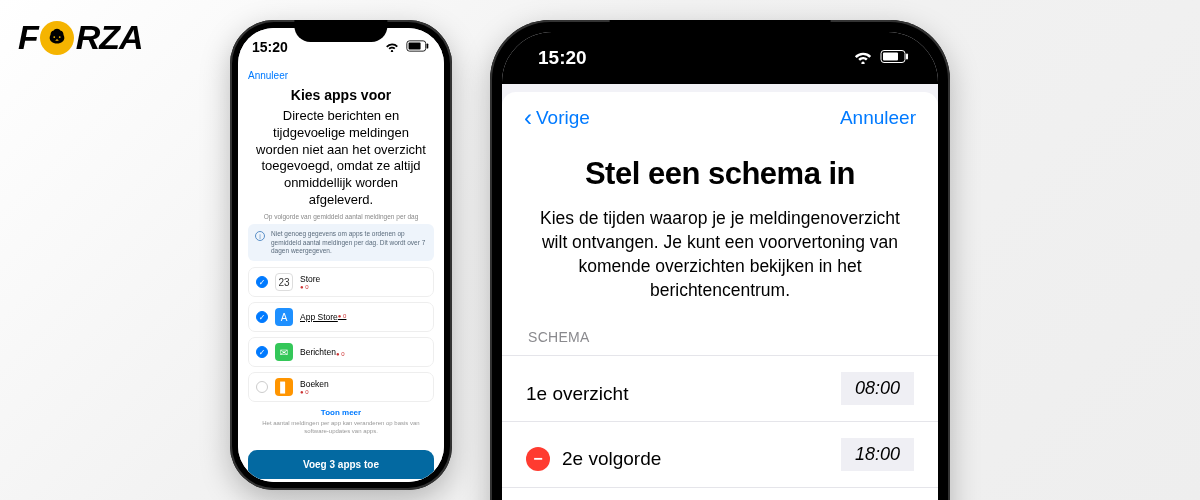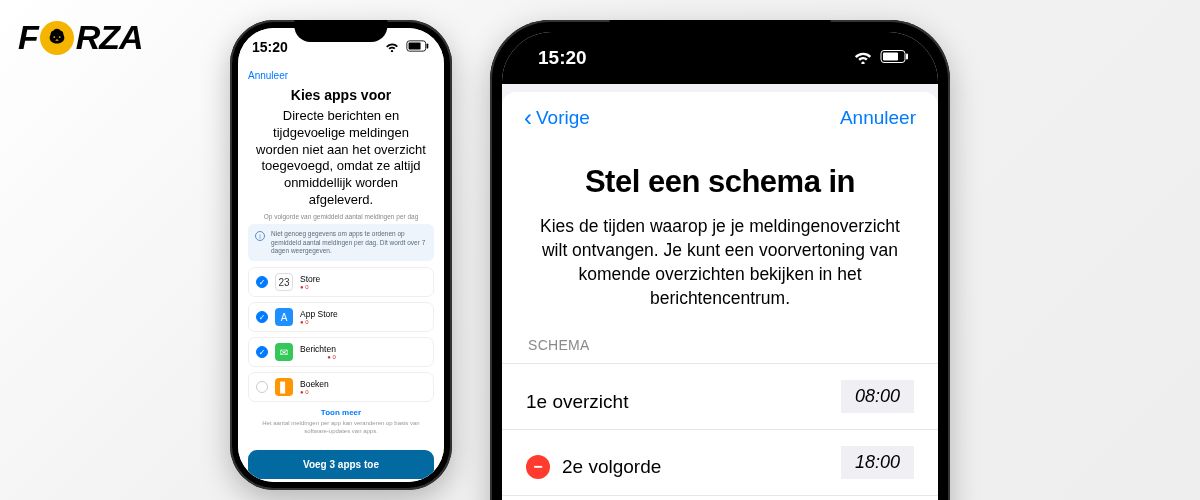--- a/index.html
+++ b/index.html
@@ -53,7 +53,7 @@
 .bg-nav { display: flex; justify-content: space-between; align-items: center; padding: 14px 22px 6px; color: #007aff; font-size: 19px; }
 .bg-back { display: flex; align-items: center; gap: 4px; }
 .bg-back-chevron { font-size: 24px; line-height: 1; font-weight: 400; }
-.bg-title { font-size: 31px; font-weight: 700; text-align: center; margin: 28px 20px 14px; letter-spacing: -0.5px; }
+.bg-title { font-size: 31px; font-weight: 700; text-align: center; margin: 20px 20px 14px; letter-spacing: -0.5px; }
 .bg-sub { font-size: 17.5px; text-align: center; line-height: 1.38; padding: 0 30px; }
 .bg-section-label { font-size: 14px; color: #8a8a8e; letter-spacing: 0.3px; margin: 26px 0 10px 26px; }
 .bg-list { border-top: 1px solid #e5e5ea; }

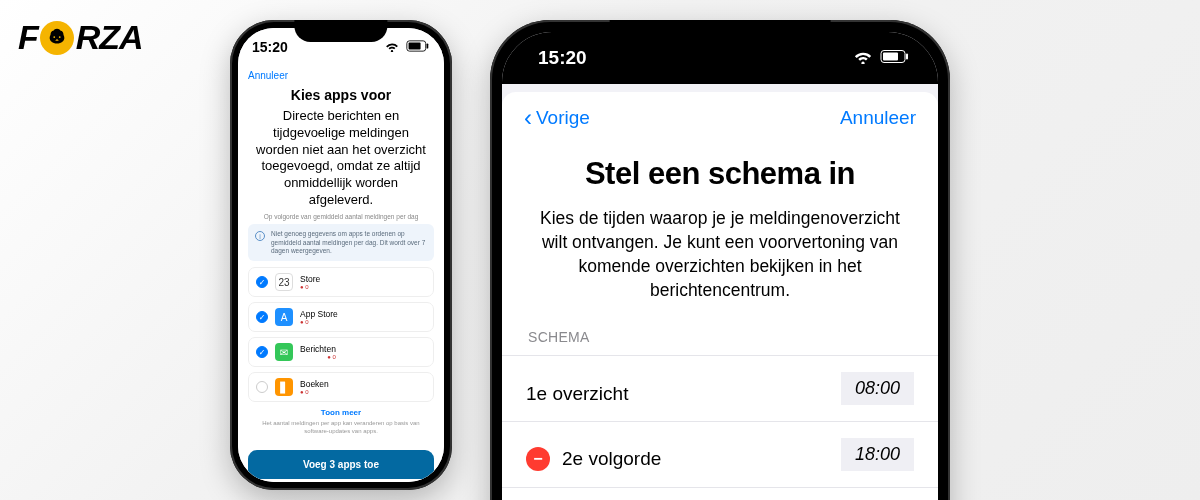--- a/index.html
+++ b/index.html
@@ -116,7 +116,7 @@
           <div class="sm-row">
             <span class="chk on">✓</span>
             <span class="app-icon" style="background:#1e90ff;">A</span>
-            <span style="display:flex;flex-direction:column;">
+            <span style="display:flex;flex-direction:row;text-decoration:underline;">
               <span class="app-label">App Store</span>
               <span class="app-meta">● 0</span>
             </span>

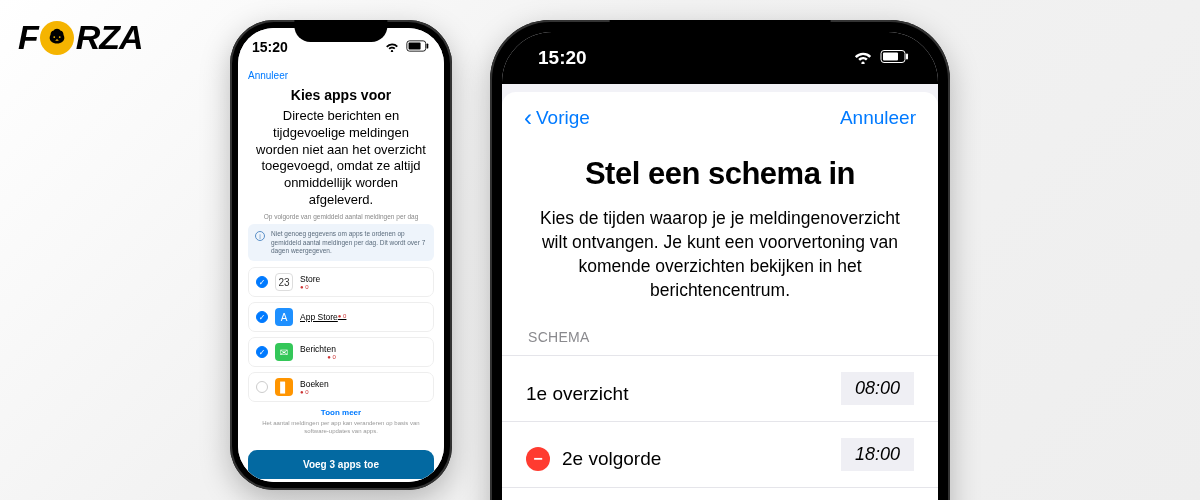--- a/index.html
+++ b/index.html
@@ -124,7 +124,7 @@
           <div class="sm-row">
             <span class="chk on">✓</span>
             <span class="app-icon" style="background:#34c759;">✉</span>
-            <span style="display:flex;flex-direction:column;align-items:flex-end;">
+            <span style="display:flex;flex-direction:row;align-items:flex-end;">
               <span class="app-label">Berichten</span>
               <span class="app-meta">● 0</span>
             </span>

